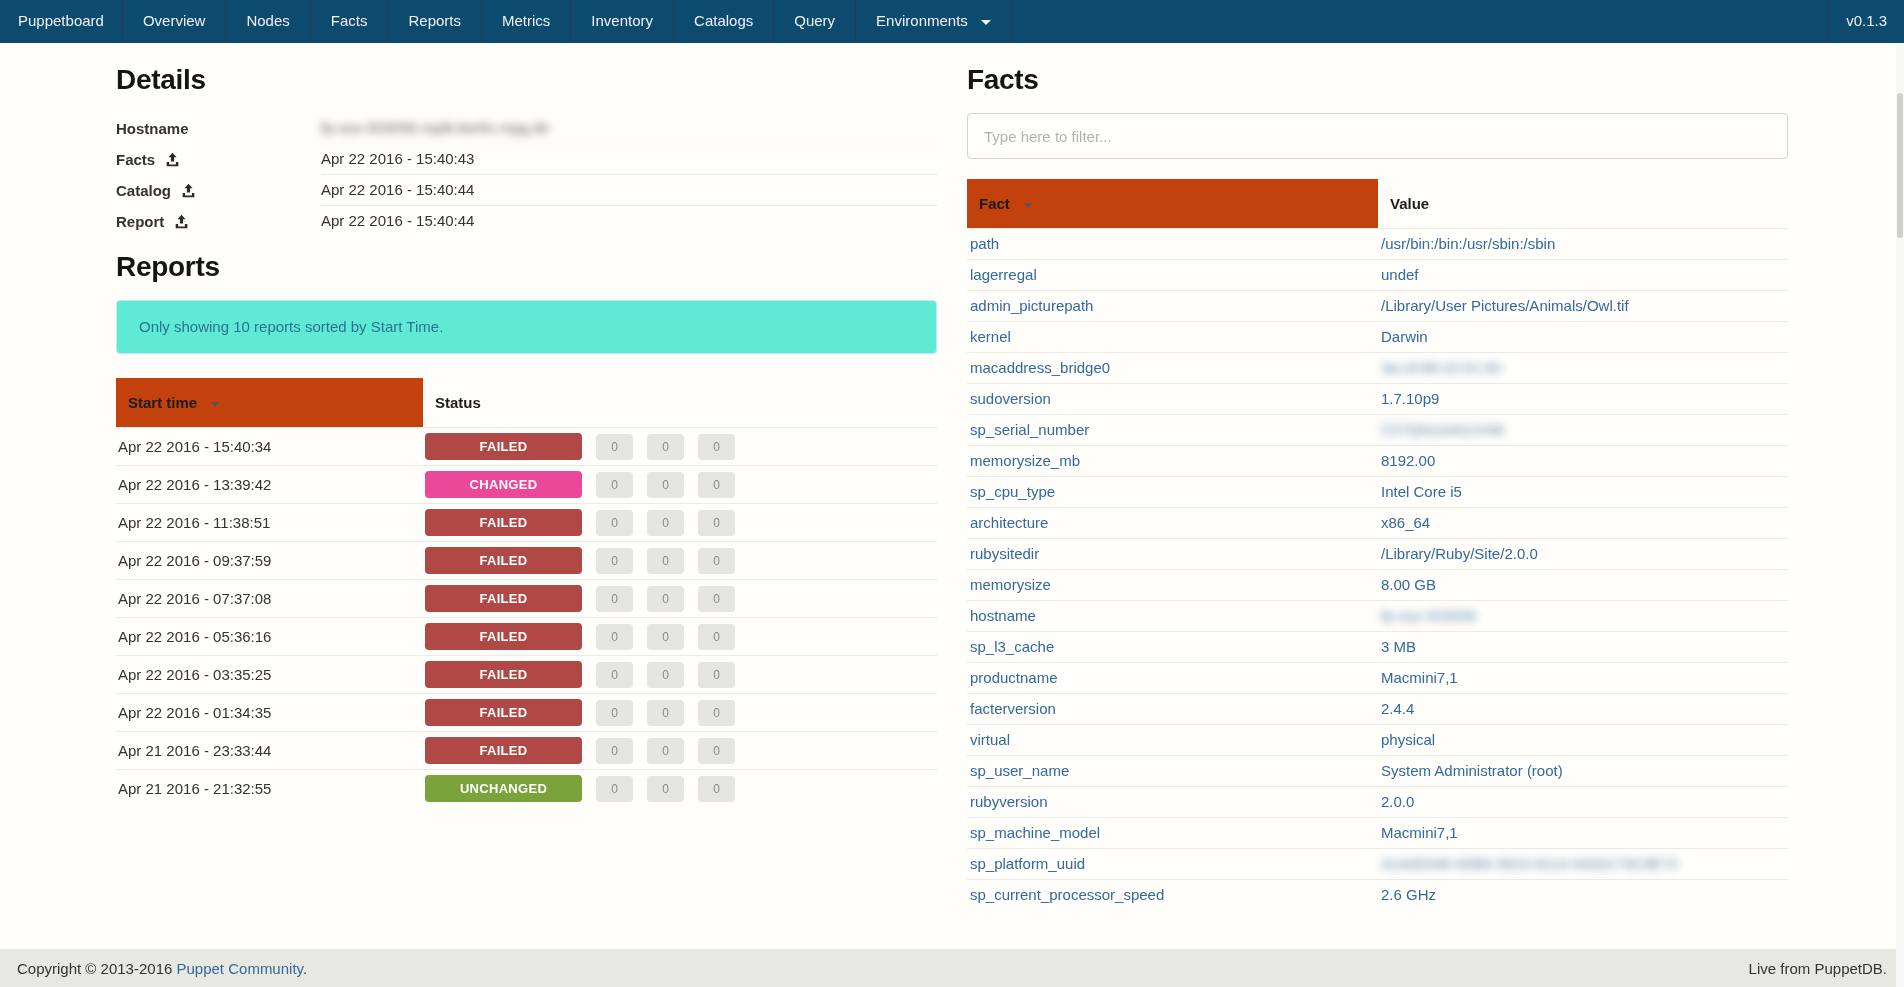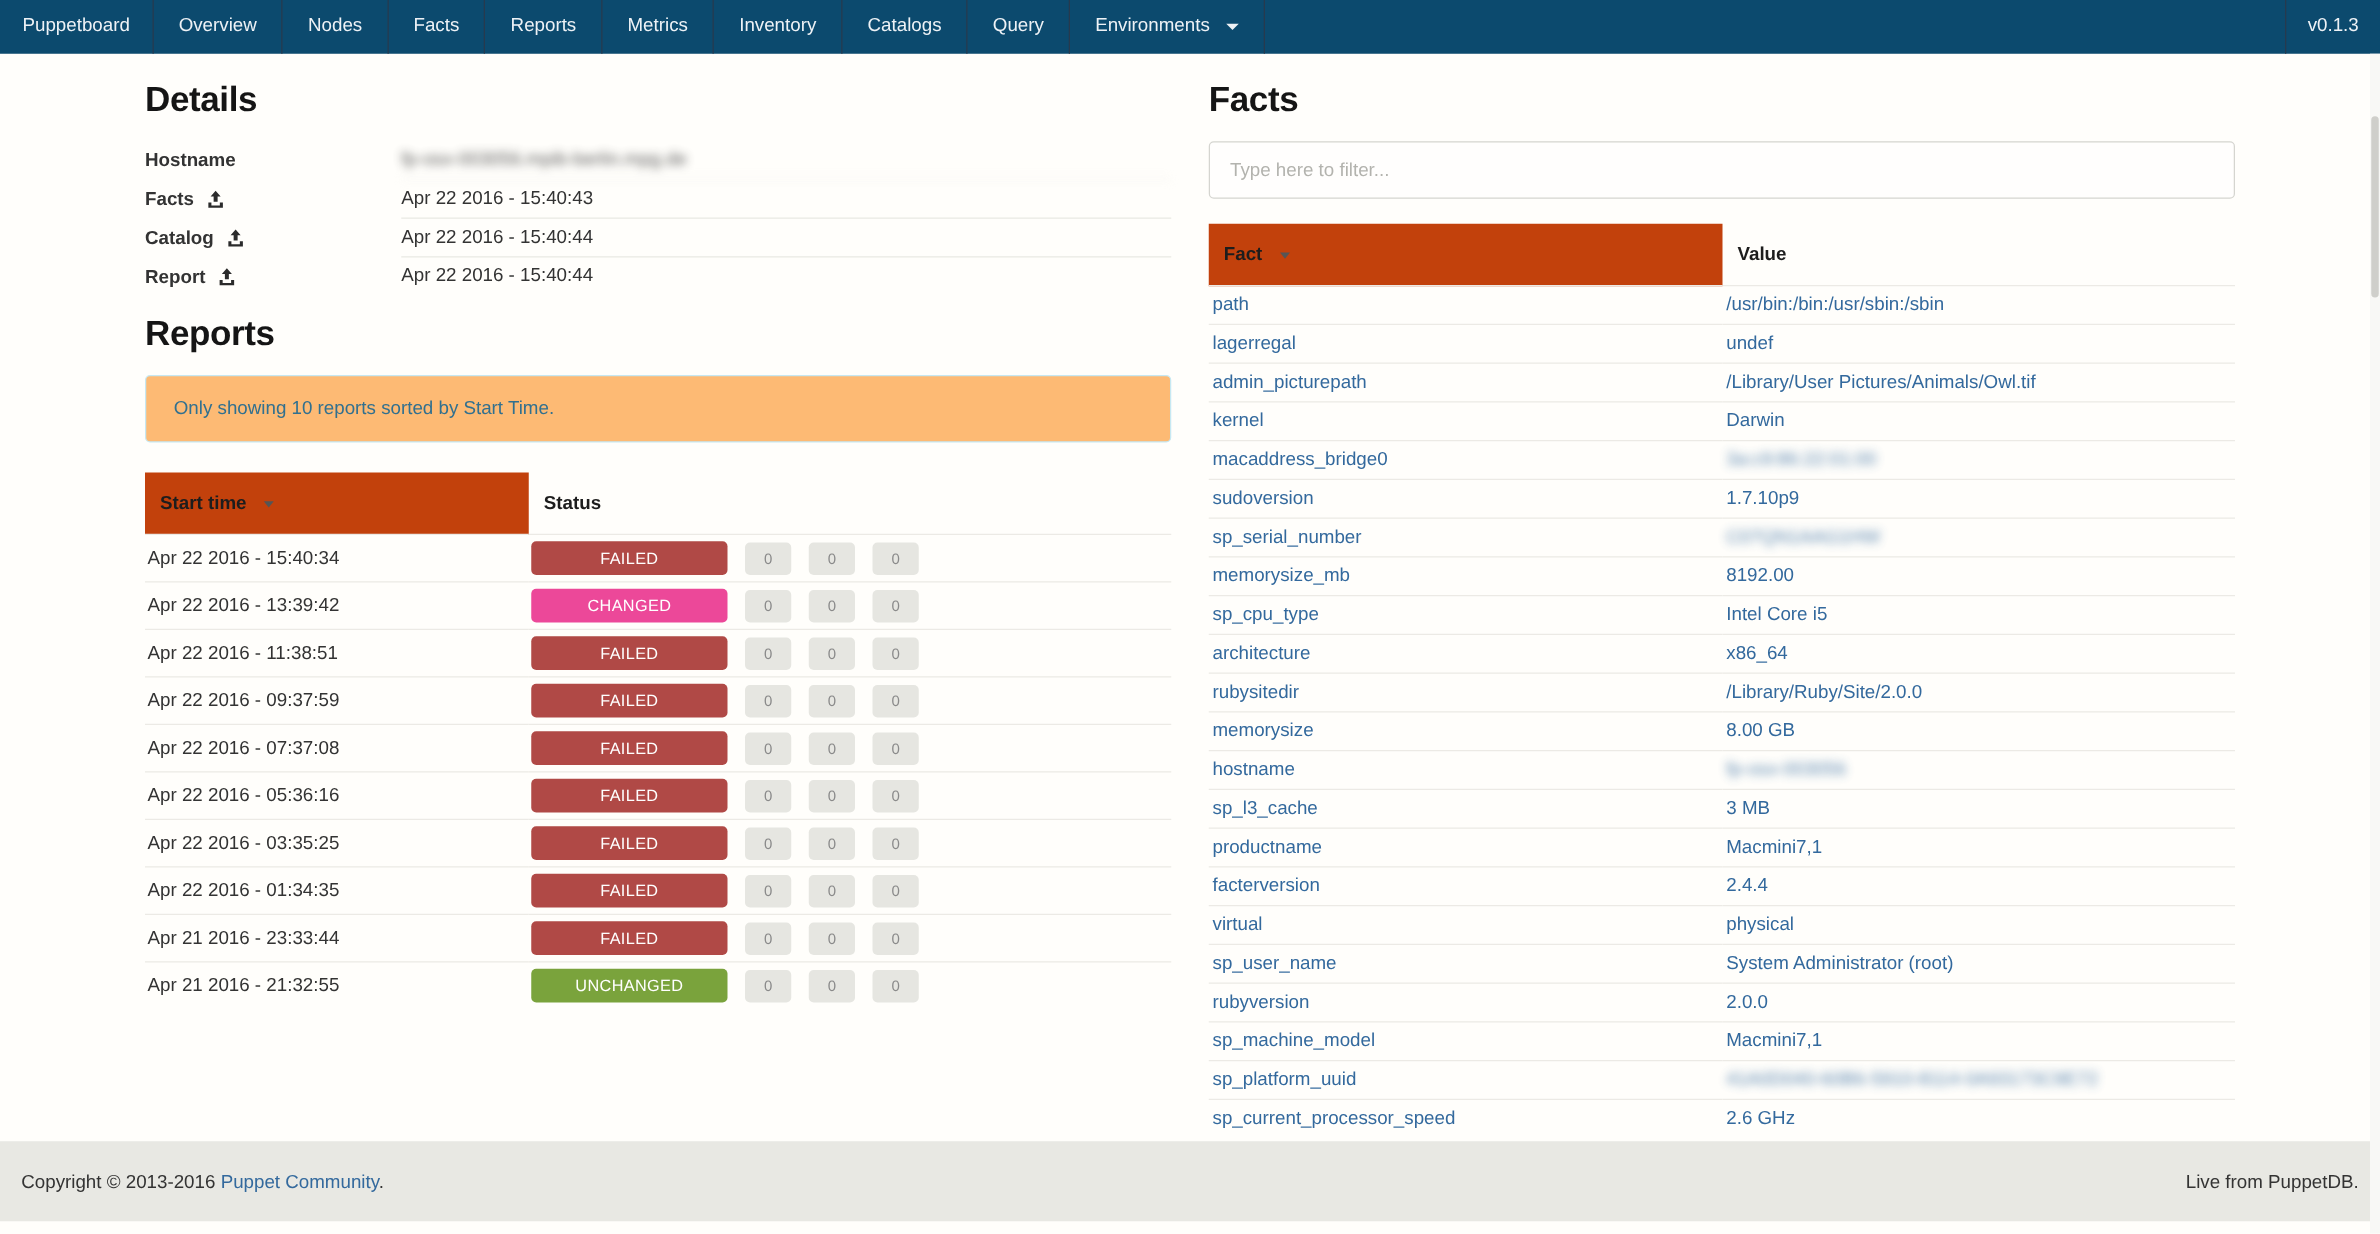--- a/index.html
+++ b/index.html
@@ -51,7 +51,7 @@
   .blur { filter: blur(4px); opacity: .8; }
   
   .alert-info {
-    background: #fdba74; border: 1px solid #c6e8f2; color: #31708f;
+    background: #5eead4; border: 1px solid #c6e8f2; color: #31708f;
     padding: 16px 22px; border-radius: 4px; margin: 6px 0 24px; line-height: 20px;
   }
   

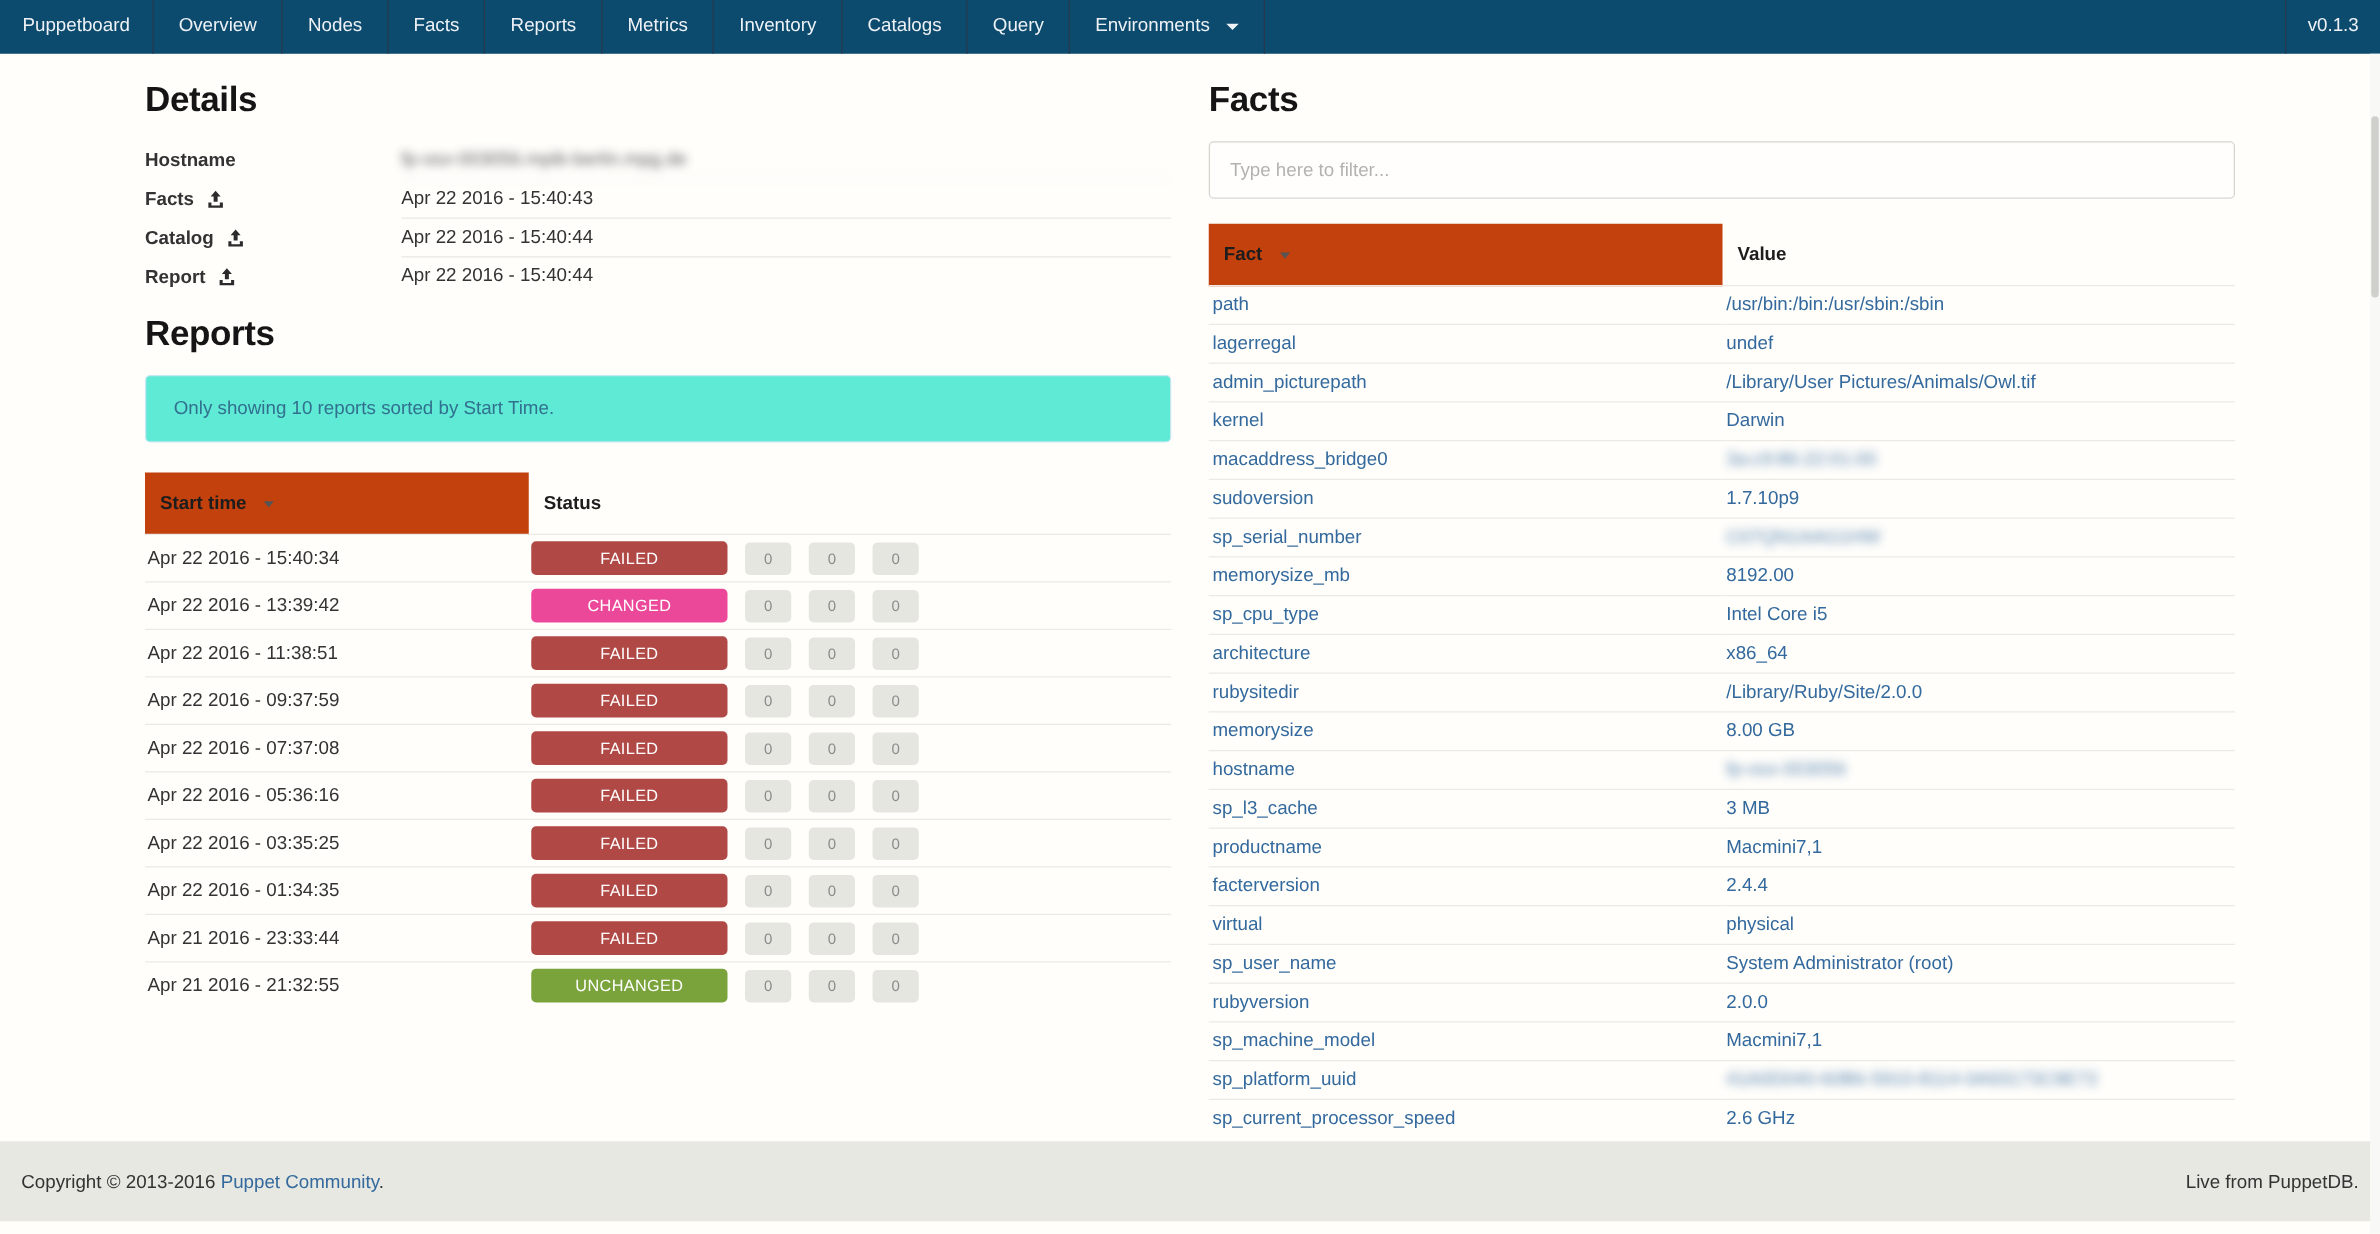--- a/index.html
+++ b/index.html
@@ -65,7 +65,7 @@
   a.fact-link { color: #33699d; text-decoration: none; cursor: pointer; }
   .badge {
     display: inline-block; width: 157px; text-align: center; color: #fff;
-    font-weight: normal; font-size: 13px; padding: 6px 0; border-radius: 4px;
+    font-weight: bold; font-size: 13px; padding: 6px 0; border-radius: 4px;
     text-decoration: none; letter-spacing: .3px; cursor: pointer;
   }
   .cnt {

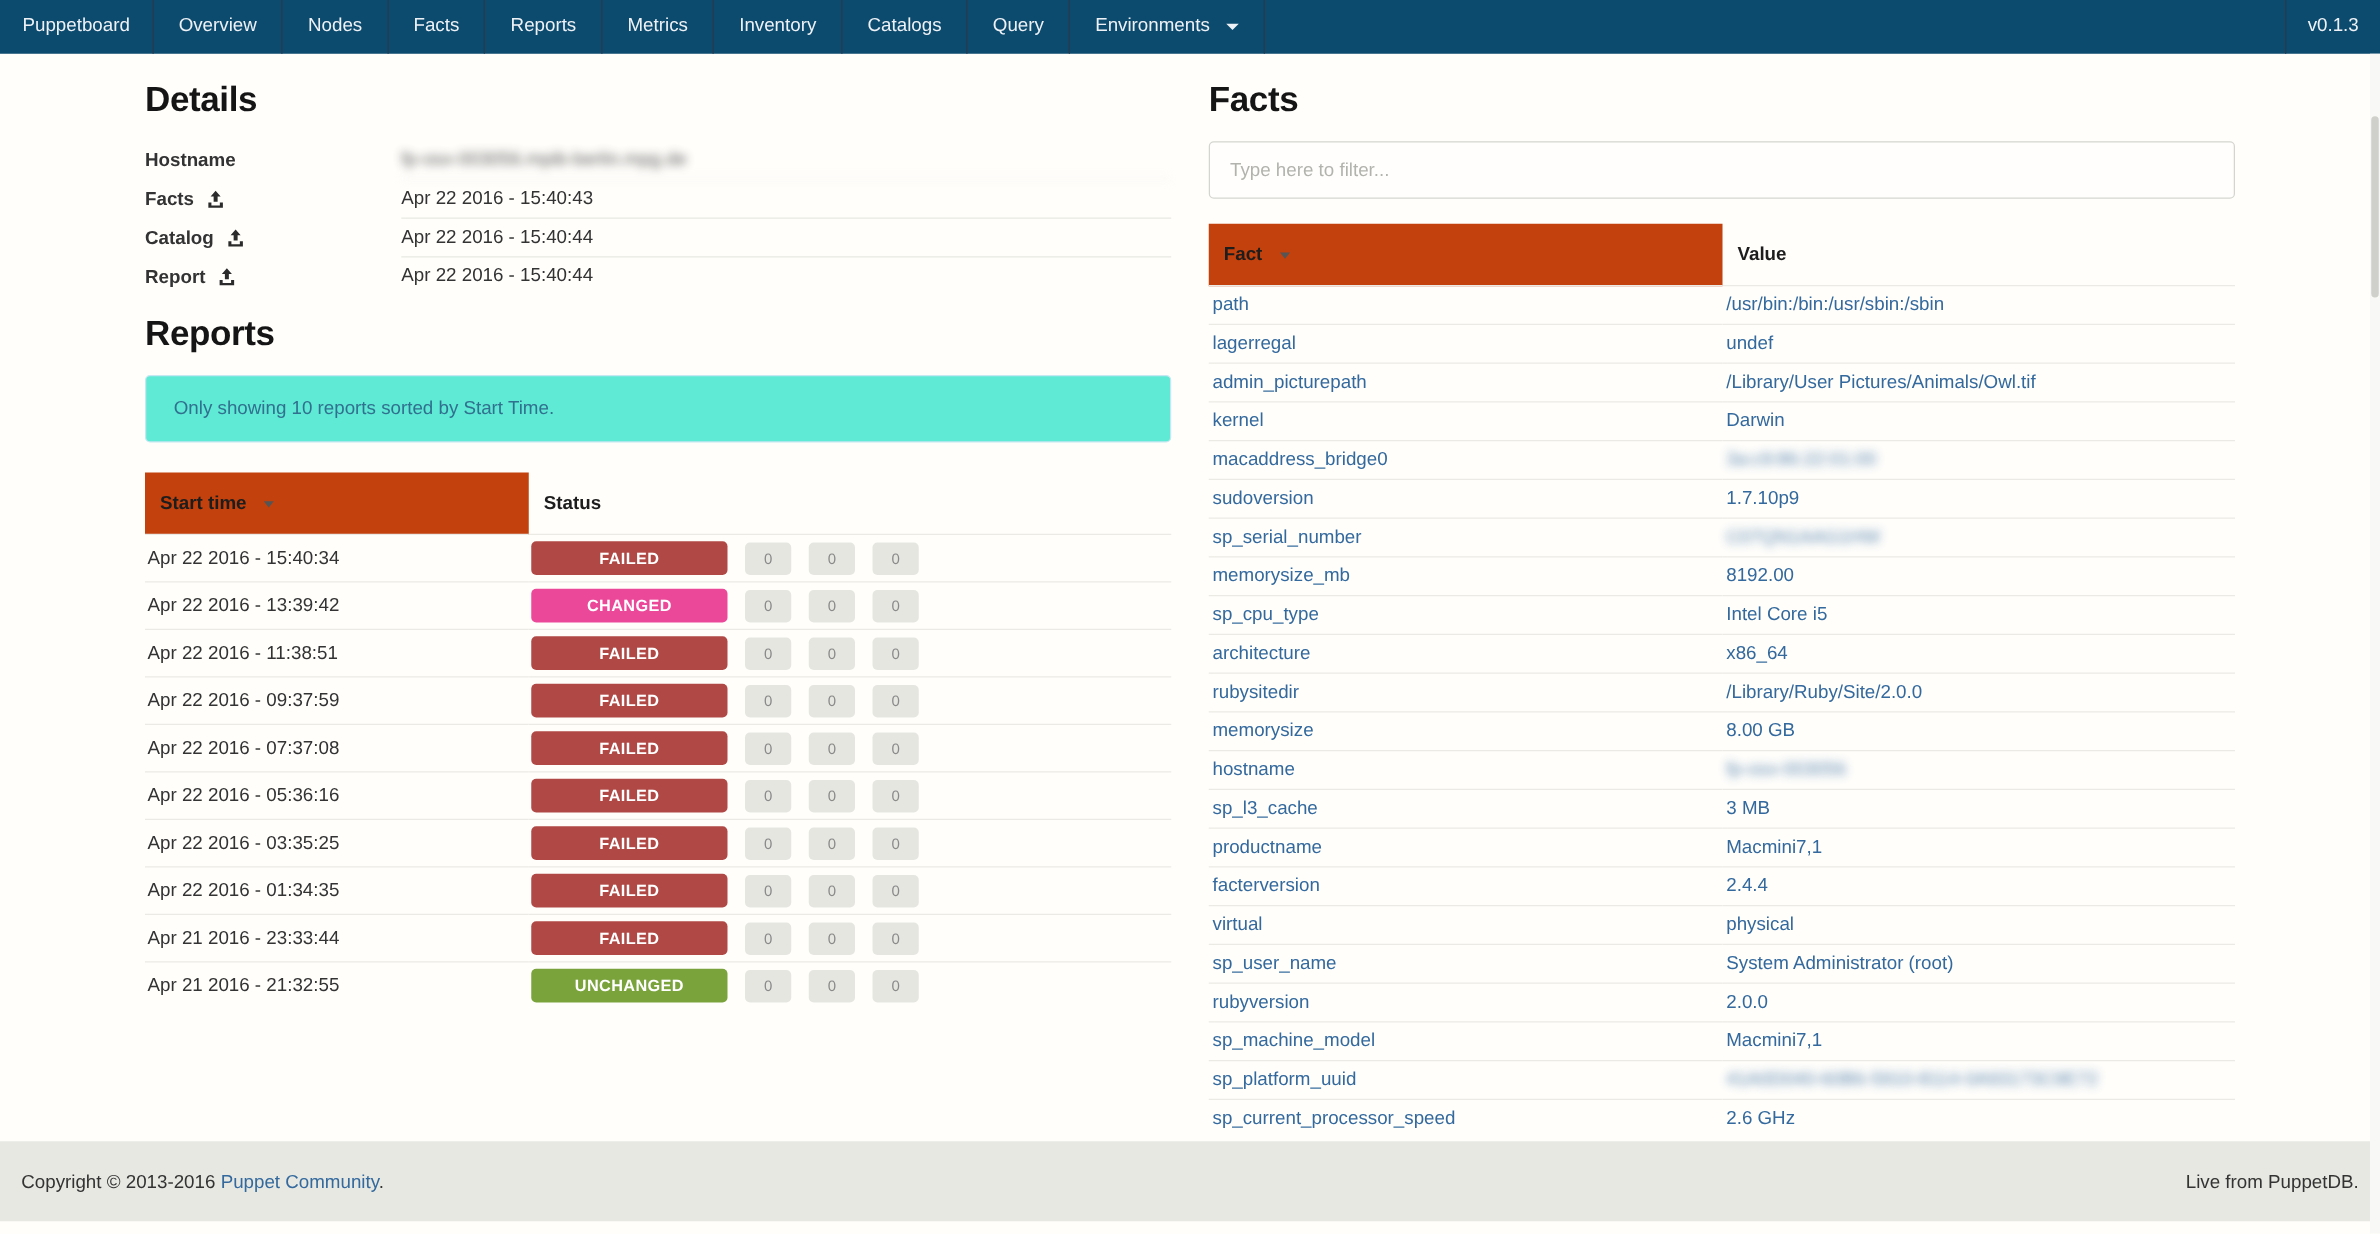--- a/index.html
+++ b/index.html
@@ -81,7 +81,7 @@
   .filter-input::placeholder { color: #b3b3ae; }
   
   footer {
-    position: absolute; bottom: 10px; left: 0; right: 0; height: 64px; background: #e8e8e3;
+    position: absolute; bottom: 0; left: 0; right: 0; height: 38px; background: #e8e8e3;
     display: flex; align-items: center; justify-content: space-between;
     padding: 0 17px; font-size: 15px; color: #333; z-index: 5;
   }

